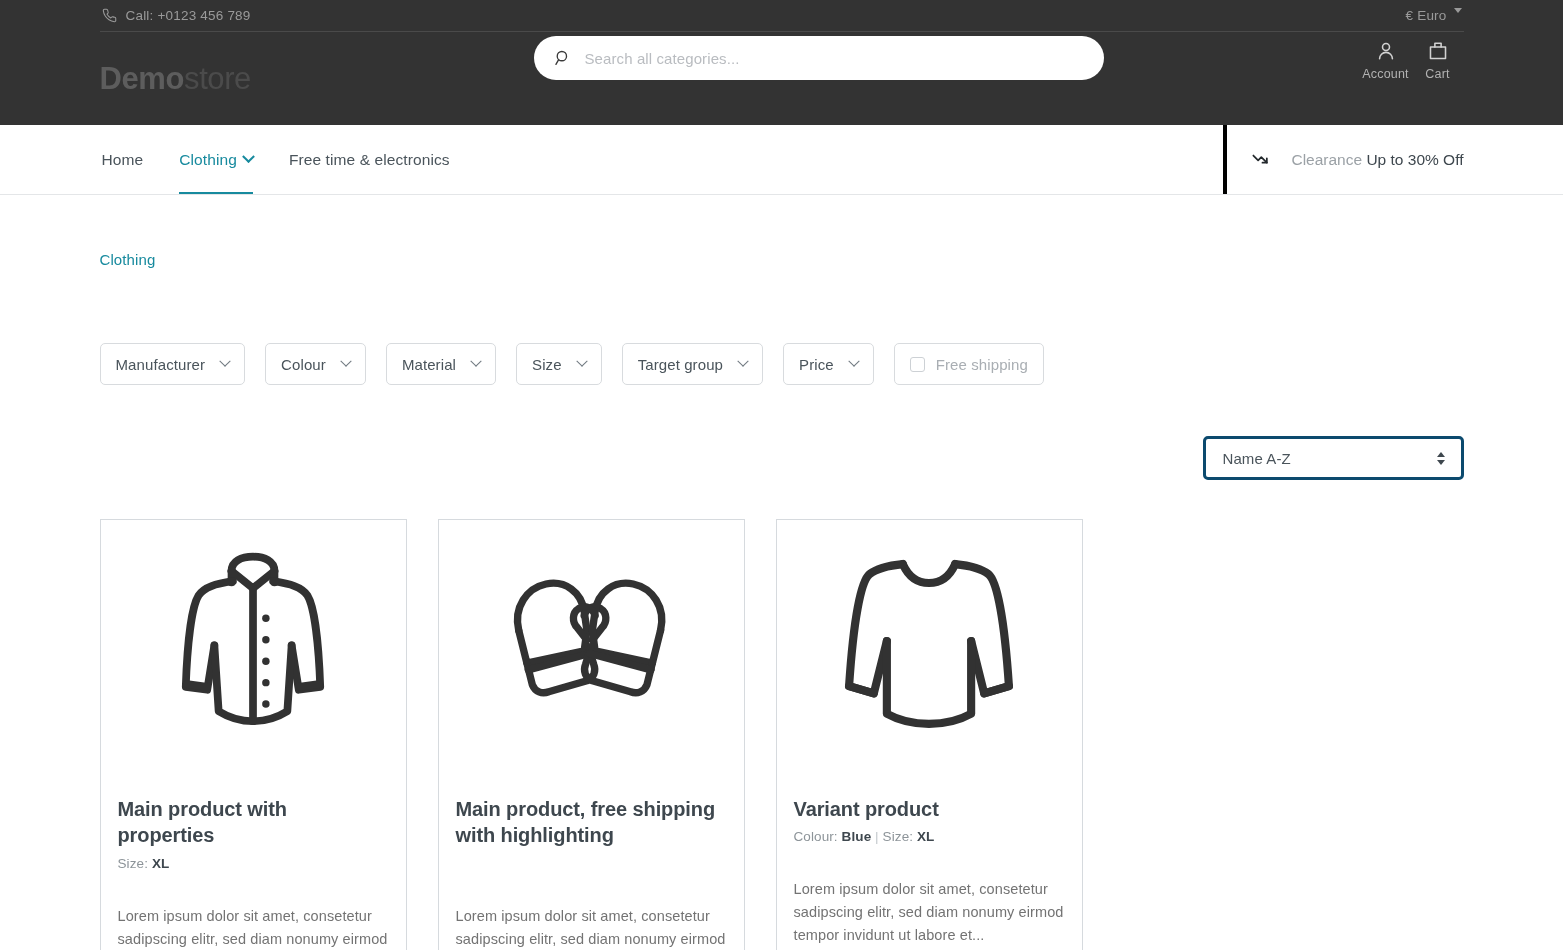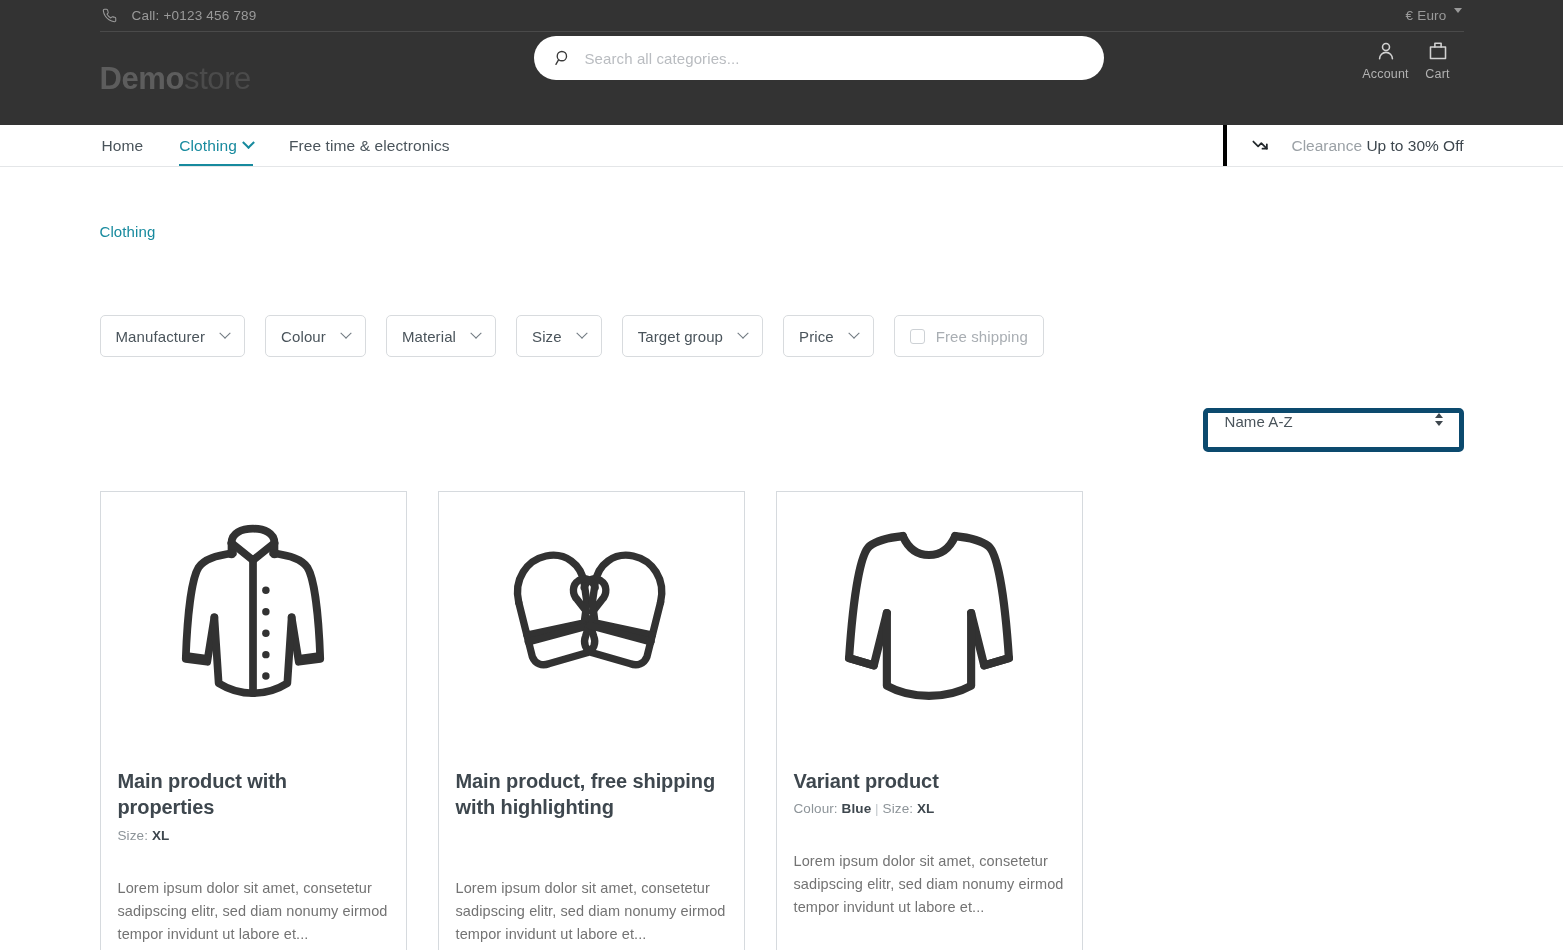--- a/index.html
+++ b/index.html
@@ -40,7 +40,7 @@
   .call-block {
     display: flex;
     align-items: flex-start;
-    gap: 15px;
+    gap: 9px;
     color: #9a9a9a;
     font-size: 13.5px;
     letter-spacing: .2px;

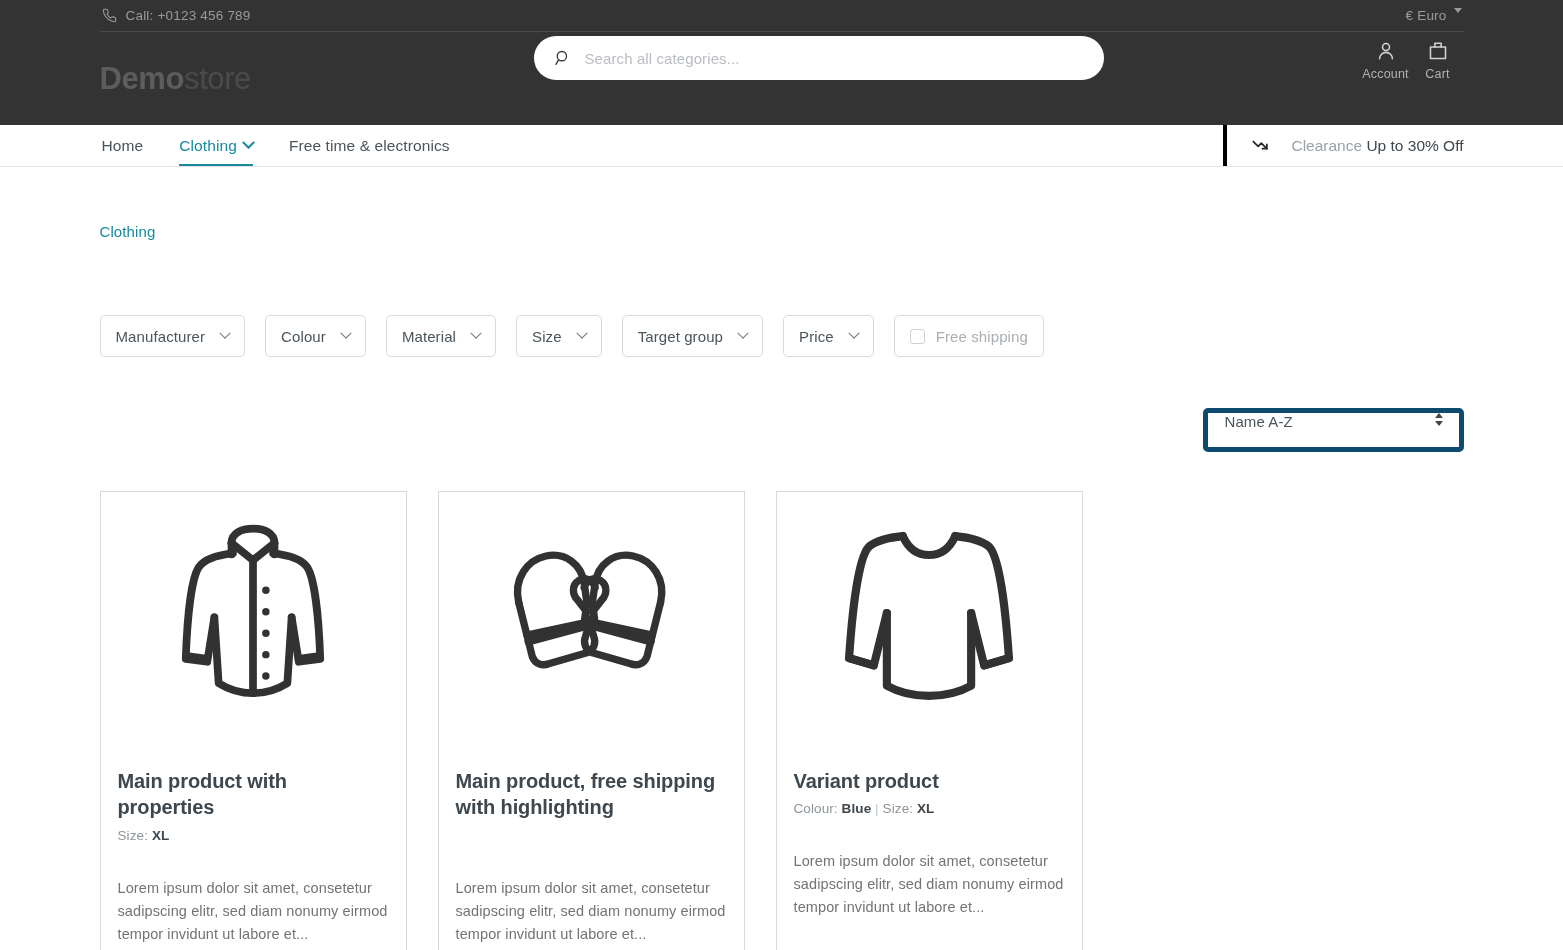--- a/index.html
+++ b/index.html
@@ -126,7 +126,7 @@
 
   
   .navbar-wrap {
-    height: 42px;
+    height: 70px;
     border-bottom: 1px solid #e4e6e8;
     background: #fff;
   }

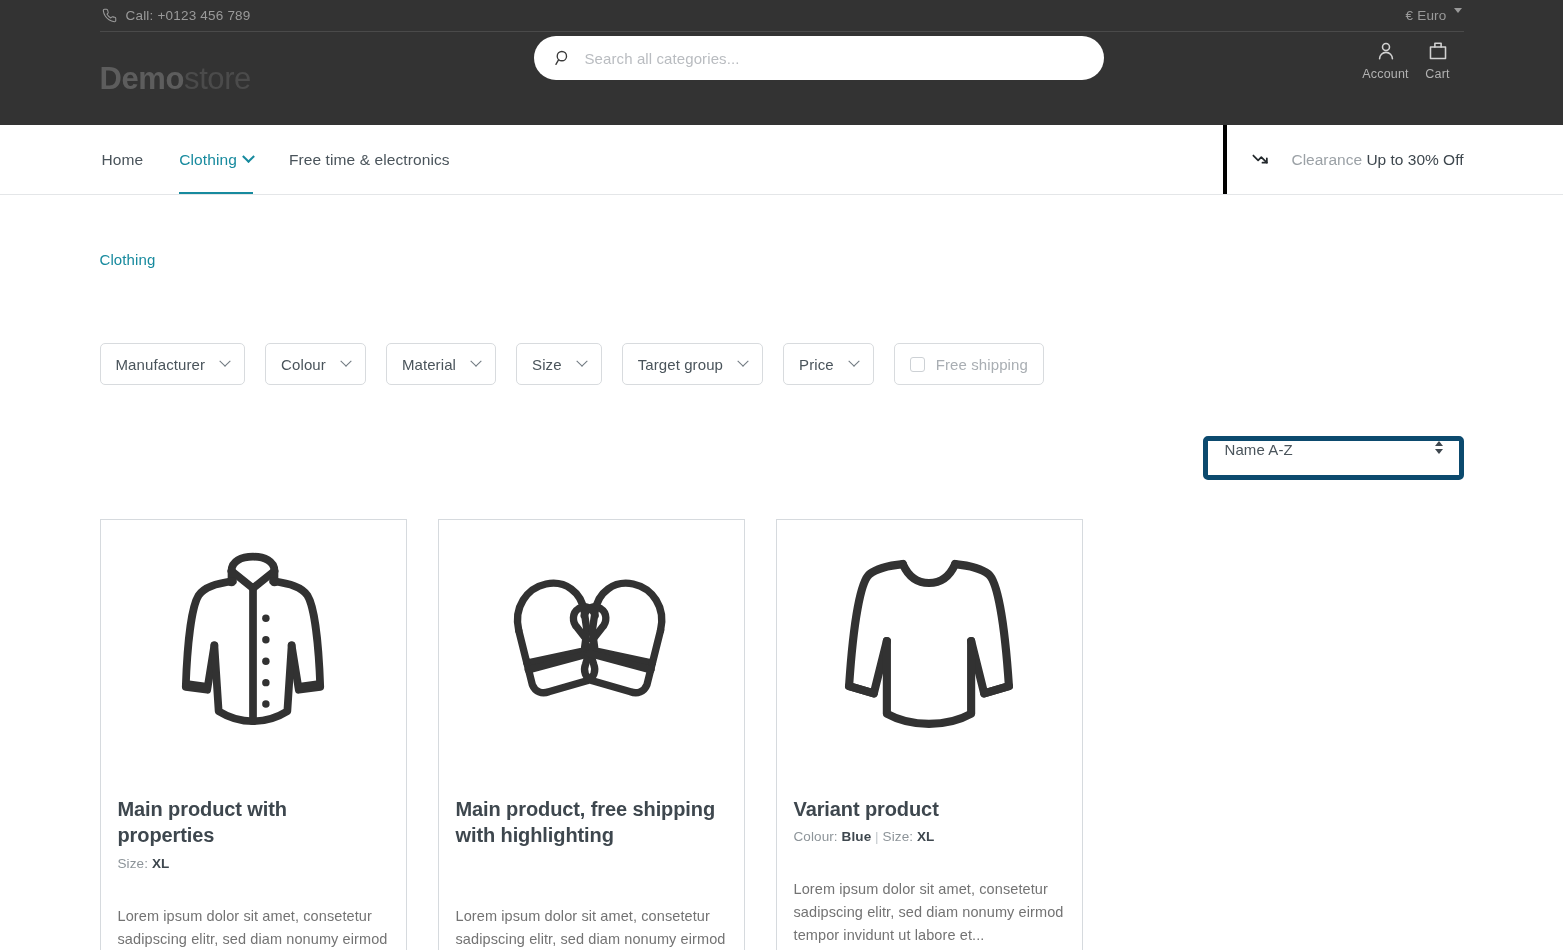--- a/index.html
+++ b/index.html
@@ -242,11 +242,11 @@
   .sort-select {
     width: 261px;
     height: 44px;
-    border: 5px solid #0c4a6e;
+    border: 3px solid #0c4a6e;
     border-radius: 5px;
     background: #fff;
     display: flex;
-    align-items: flex-start;
+    align-items: center;
     justify-content: space-between;
     padding: 0 16px 0 17px;
     font-size: 15px;

